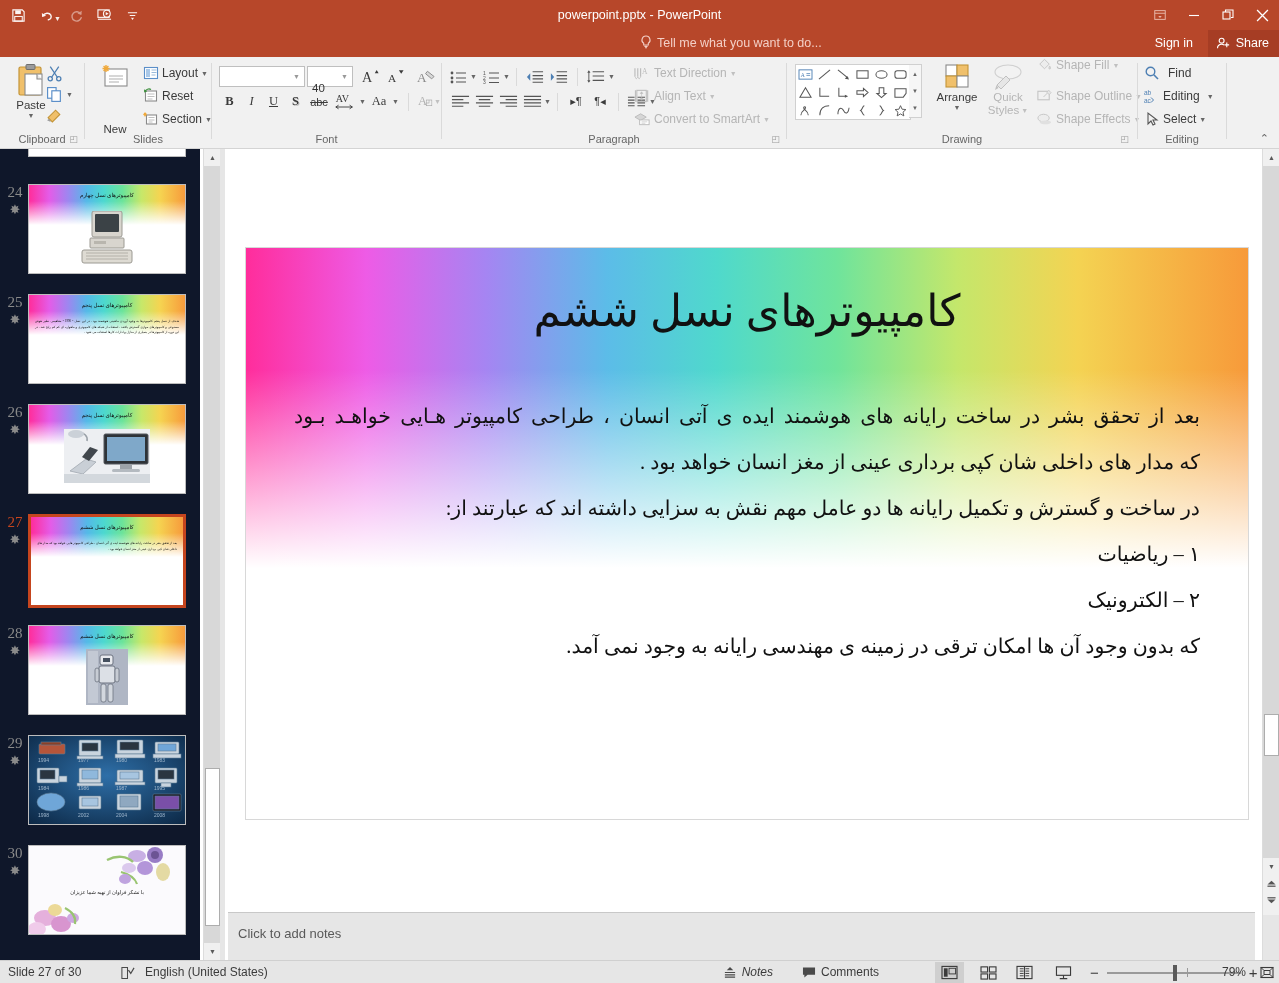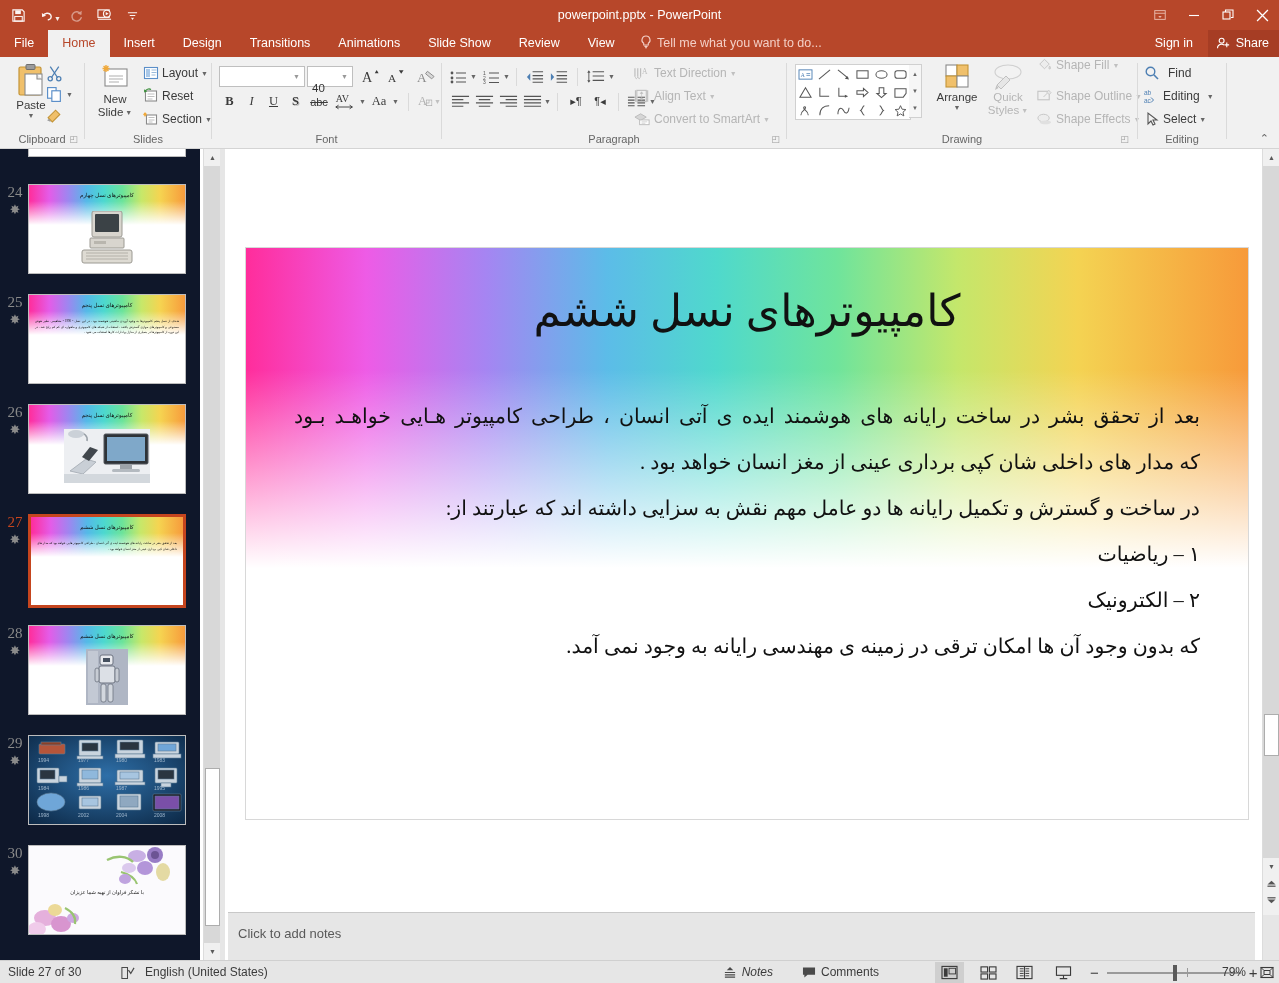--- a/index.html
+++ b/index.html
@@ -278,17 +278,6 @@
 </div>
 
 <div class="tabbar">
-  <div class="tabs">
-    <div class="tab file">File</div>
-    <div class="tab active">Home</div>
-    <div class="tab">Insert</div>
-    <div class="tab">Design</div>
-    <div class="tab">Transitions</div>
-    <div class="tab">Animations</div>
-    <div class="tab">Slide Show</div>
-    <div class="tab">Review</div>
-    <div class="tab">View</div>
-  </div>
   <div class="tellme">
     <span class="bulb">
       <svg width="12" height="14" viewBox="0 0 12 14">

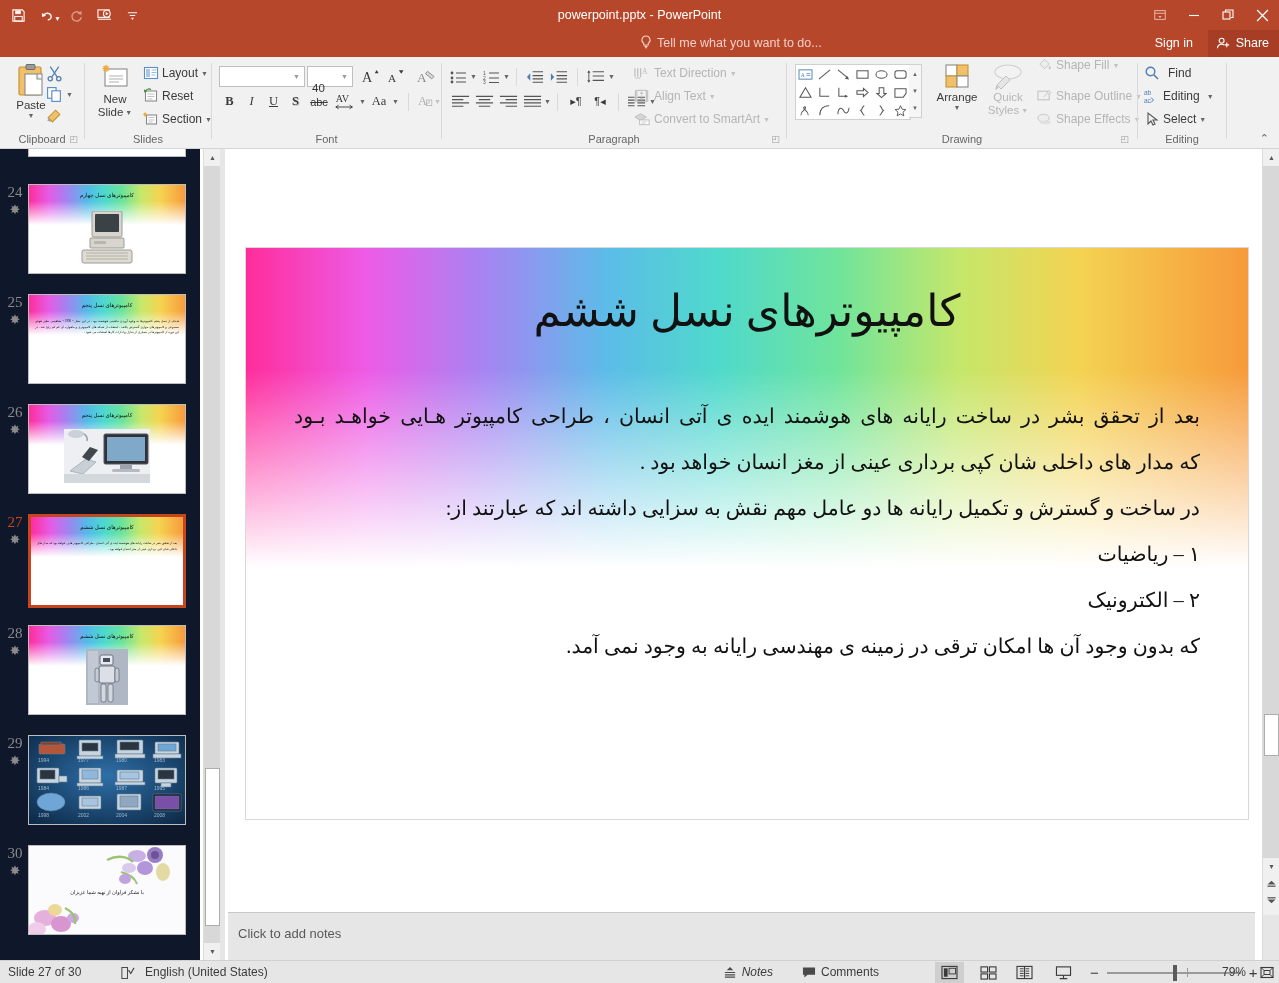--- a/index.html
+++ b/index.html
@@ -346,7 +346,7 @@
   <div class="group-sep" style="left:84px;"></div>
 
   <div class="group" style="left:85px; width:126px;">
-    <div class="bigbtn" style="left:6px; top:6px; width:48px;">
+    <div class="bigbtn" style="left:6px; top:6px; width:48px;gap:30px;">
       <span>
         <svg width="30" height="30" viewBox="0 0 30 30">
           <rect x="5" y="6" width="22" height="17" fill="#fff" stroke="#8A8A8A" stroke-width="1.1"></rect>

